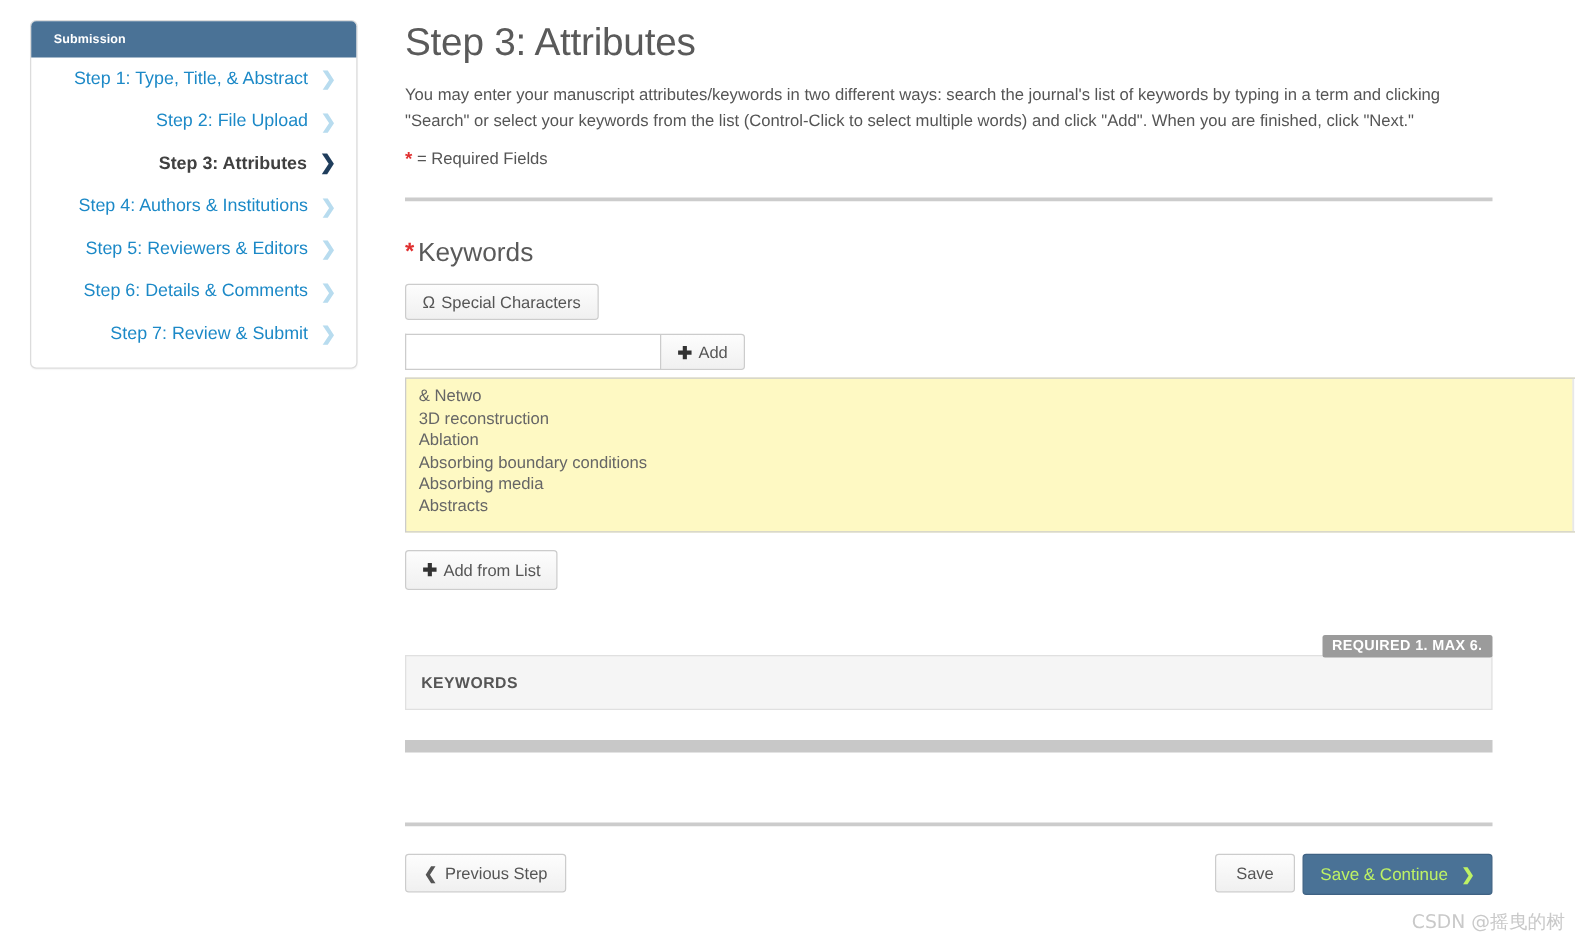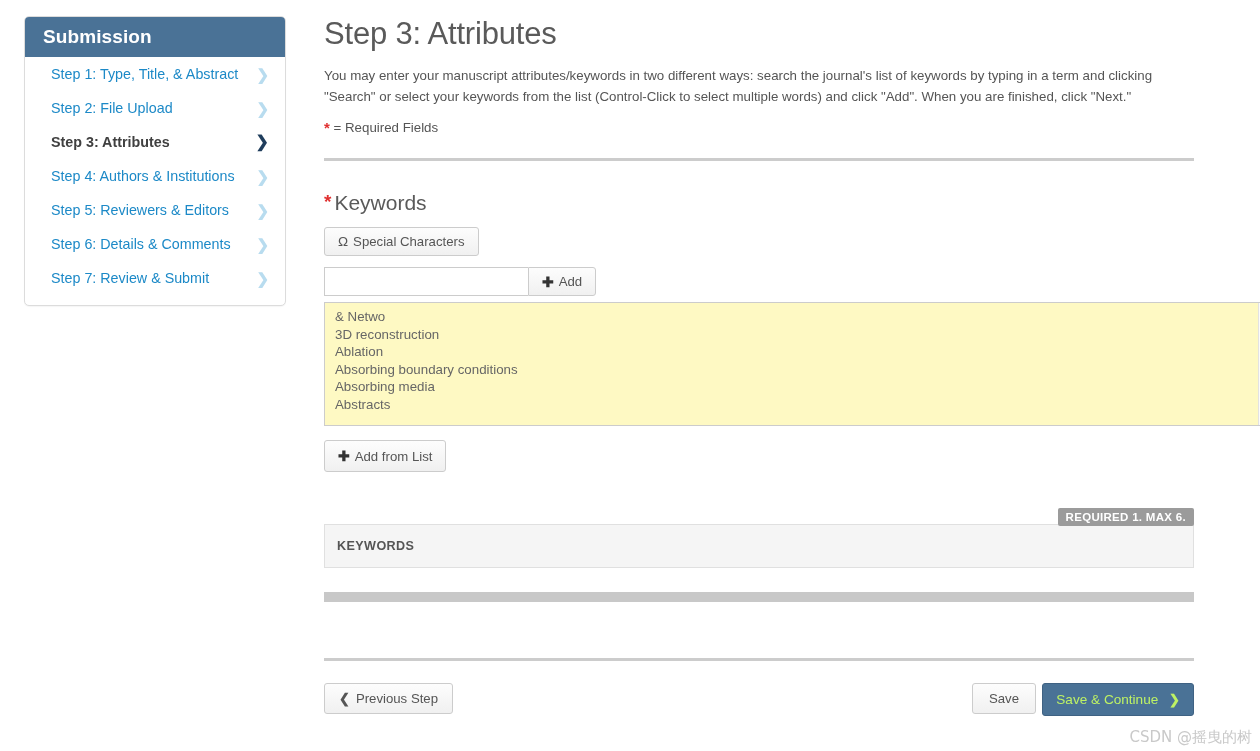--- a/index.html
+++ b/index.html
@@ -31,7 +31,7 @@
   #sidebar-header {
     background: #4a7296;
     color: #ffffff;
-    font-size: 19px;
+    font-size: 10px;
     font-weight: bold;
     padding: 9px 0 9px 18px;
     border-radius: 4px 4px 0 0;

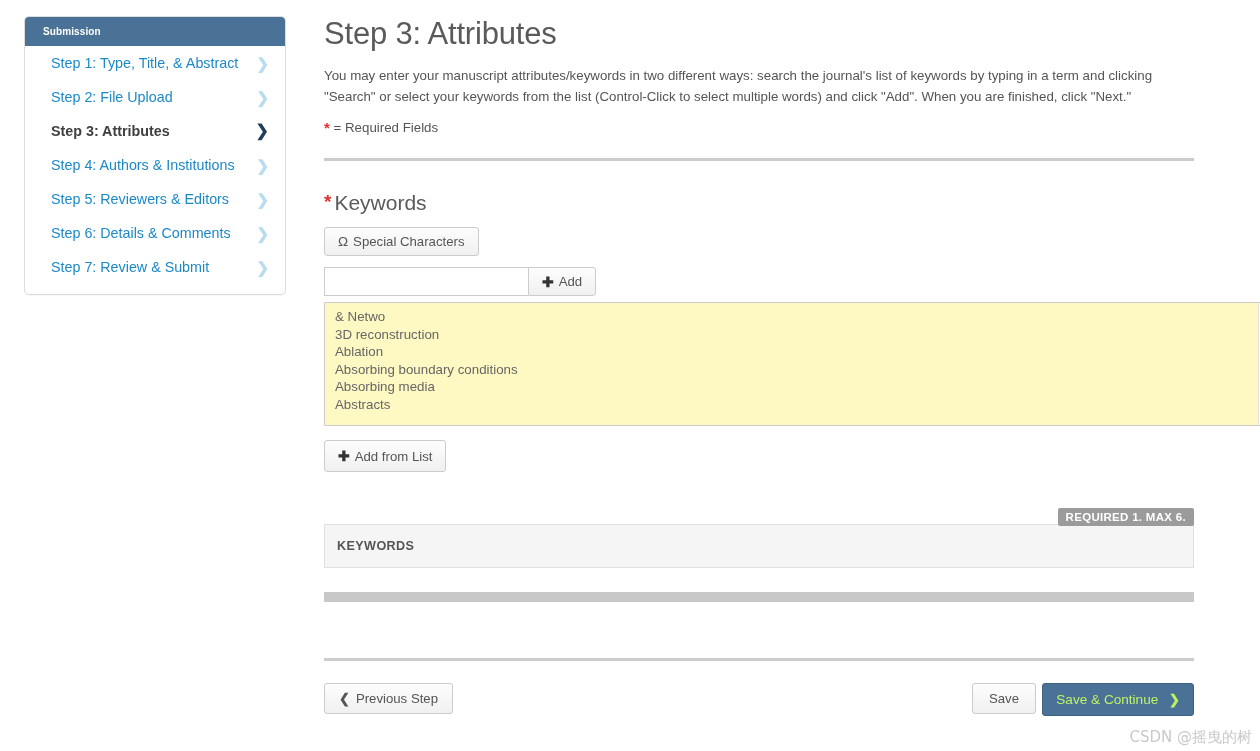--- a/index.html
+++ b/index.html
@@ -40,7 +40,7 @@
   .side-item {
     display: flex;
     align-items: center;
-    justify-content: space-between;
+    justify-content: flex-end;
     padding: 9px 16px 9px 26px;
     font-size: 14.3px;
     color: #1c89c7;

